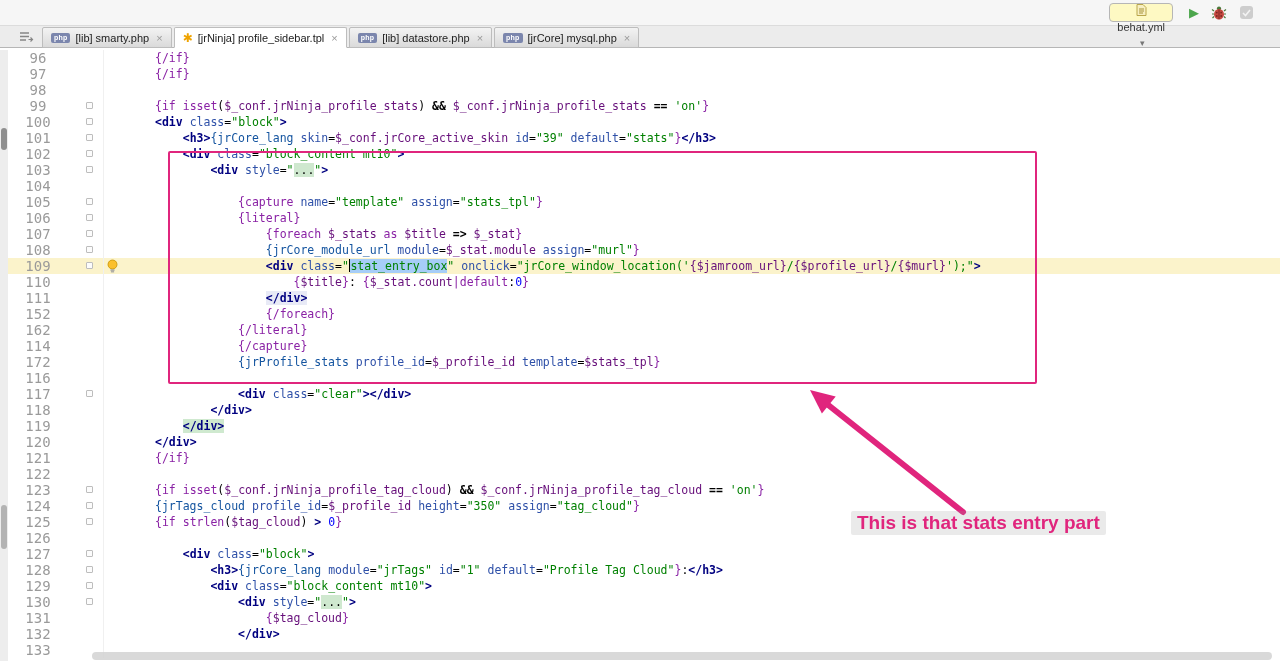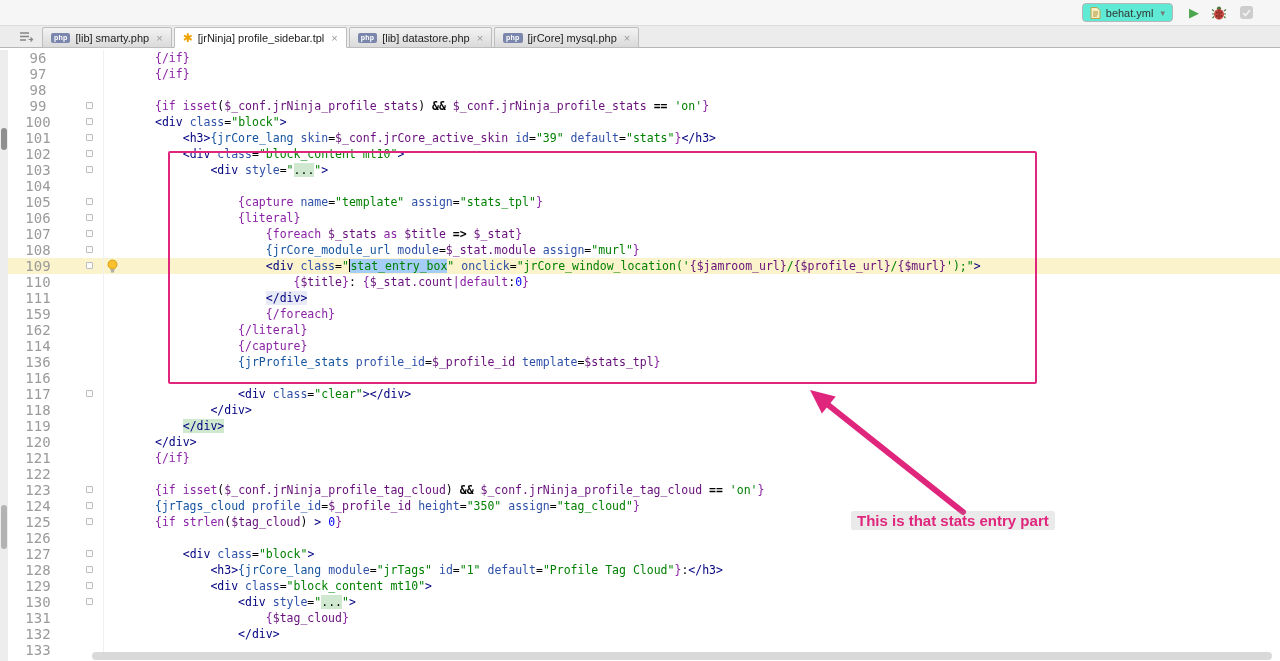--- a/index.html
+++ b/index.html
@@ -20,8 +20,8 @@
   }
   .runbox{
     margin-left:auto;height:19px;display:flex;align-items:center;gap:5px;
-    background:#5eead4;border:1px solid #b6b6b6;border-radius:4px;
-    padding:0 7px;font-size:11px;color:#333;cursor:default;
+    background:#fef9c3;border:1px solid #b6b6b6;border-radius:4px;
+    padding:0 7px;font-size:11px;color:#333;cursor:default;flex-direction:column;
   }
   .runbox .ddarrow{color:#777;font-size:9px;margin-left:2px}
   .playbtn{margin-left:16px;color:#4ca64c;font-size:13px;line-height:1;cursor:default}

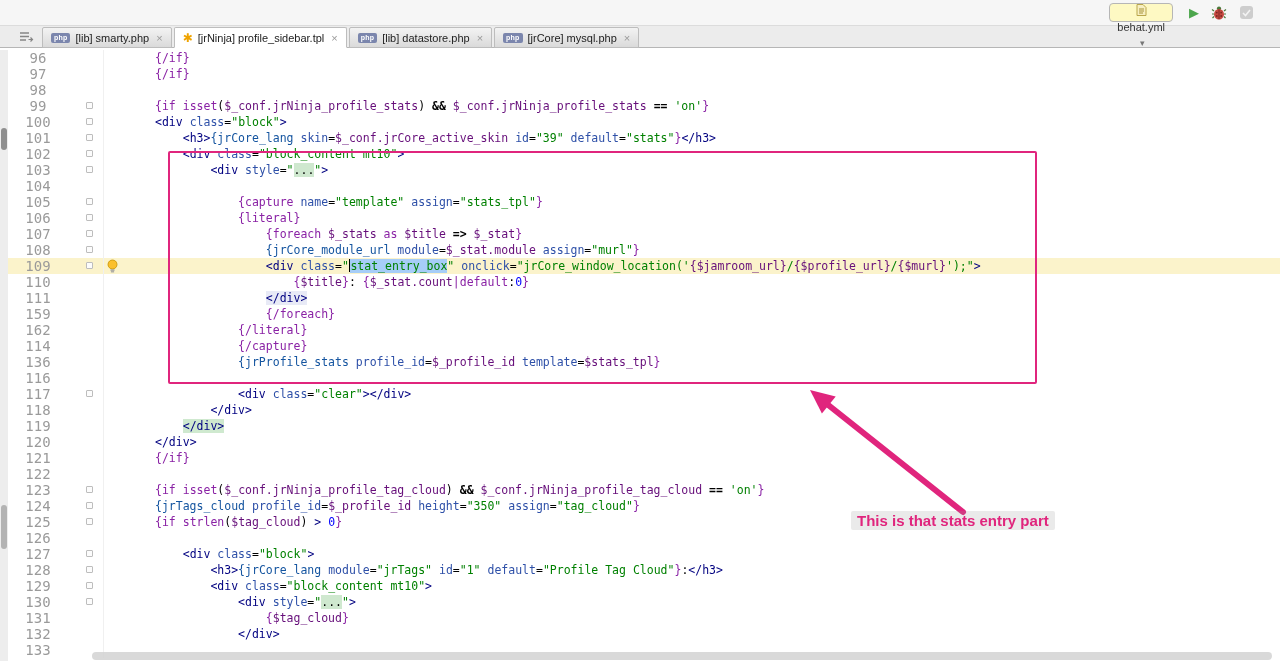--- a/index.html
+++ b/index.html
@@ -62,7 +62,7 @@
   .kw{color:#8a22a5}
   .fn{color:#1555a0}
   .var{color:#660e7a}
-  .tag{color:#000080;font-weight:normal}
+  .tag{color:#000080;font-weight:bold}
   .attr{color:#2e50a8}
   .num{color:#0000ff}
   .op{font-weight:bold}

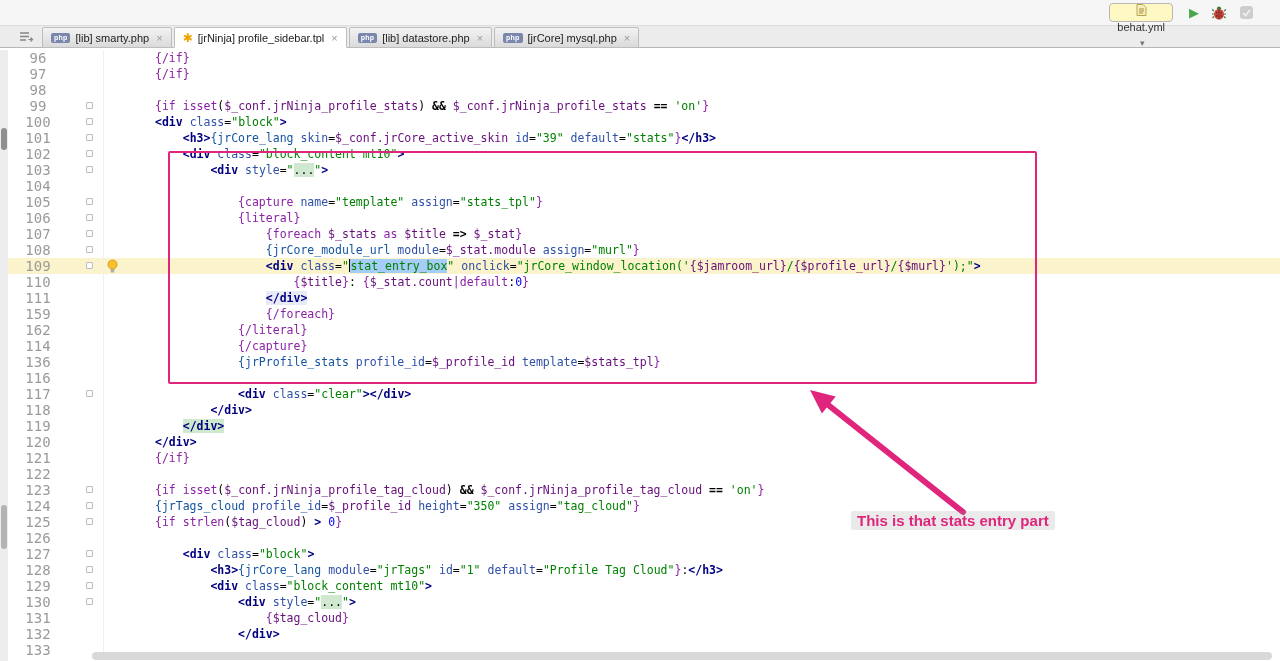--- a/index.html
+++ b/index.html
@@ -171,7 +171,7 @@
         </svg></div>
       <div class="row"><span class="ln">110</span><span class="foldcol"></span><span class="code">                    <span class="kw">{</span><span class="var">$title</span><span class="kw">}</span>: <span class="kw">{</span><span class="var">$_stat.count</span><span class="kw">|</span><span class="kw">default</span>:<span class="num">0</span><span class="kw">}</span></span></div>
       <div class="row"><span class="ln">111</span><span class="foldcol"></span><span class="code">                <span style="background:#e8eaf6"><span class="tag">&lt;/div</span><span class="tag">&gt;</span></span></span></div>
-      <div class="row"><span class="ln">159</span><span class="foldcol"></span><span class="code">                <span class="kw">{/foreach</span><span class="kw">}</span></span></div>
+      <div class="row"><span class="ln">152</span><span class="foldcol"></span><span class="code">                <span class="kw">{/foreach</span><span class="kw">}</span></span></div>
       <div class="row"><span class="ln">162</span><span class="foldcol"></span><span class="code">            <span class="kw">{/literal</span><span class="kw">}</span></span></div>
       <div class="row"><span class="ln">114</span><span class="foldcol"></span><span class="code">            <span class="kw">{/capture</span><span class="kw">}</span></span></div>
       <div class="row"><span class="ln">136</span><span class="foldcol"></span><span class="code">            <span class="fn">{jrProfile_stats</span> <span class="attr">profile_id</span>=<span class="var">$_profile_id</span> <span class="attr">template</span>=<span class="var">$stats_tpl</span><span class="kw">}</span></span></div>

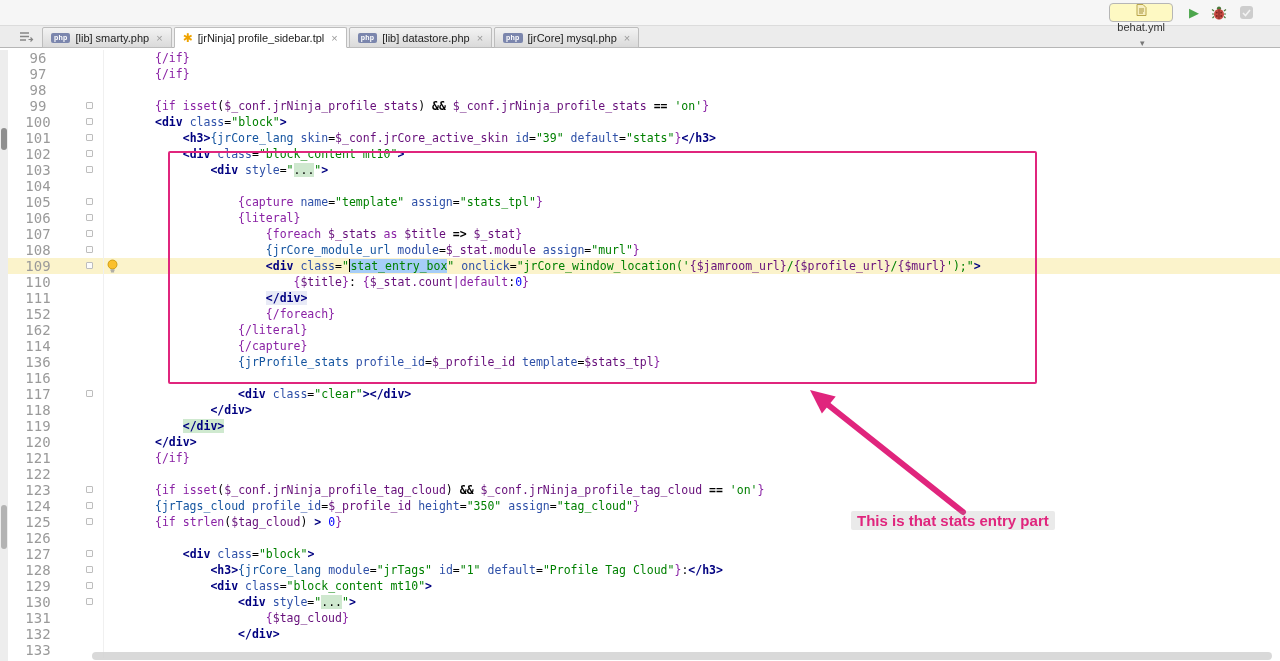--- a/index.html
+++ b/index.html
@@ -174,7 +174,7 @@
       <div class="row"><span class="ln">152</span><span class="foldcol"></span><span class="code">                <span class="kw">{/foreach</span><span class="kw">}</span></span></div>
       <div class="row"><span class="ln">162</span><span class="foldcol"></span><span class="code">            <span class="kw">{/literal</span><span class="kw">}</span></span></div>
       <div class="row"><span class="ln">114</span><span class="foldcol"></span><span class="code">            <span class="kw">{/capture</span><span class="kw">}</span></span></div>
-      <div class="row"><span class="ln">136</span><span class="foldcol"></span><span class="code">            <span class="fn">{jrProfile_stats</span> <span class="attr">profile_id</span>=<span class="var">$_profile_id</span> <span class="attr">template</span>=<span class="var">$stats_tpl</span><span class="kw">}</span></span></div>
+      <div class="row"><span class="ln">172</span><span class="foldcol"></span><span class="code">            <span class="fn">{jrProfile_stats</span> <span class="attr">profile_id</span>=<span class="var">$_profile_id</span> <span class="attr">template</span>=<span class="var">$stats_tpl</span><span class="kw">}</span></span></div>
       <div class="row"><span class="ln">116</span><span class="foldcol"></span><span class="code"></span></div>
       <div class="row"><span class="ln">117</span><span class="foldcol"><span class="foldbox"></span></span><span class="code">            <span class="tag">&lt;div</span> <span class="attr">class</span>=<span class="str">"clear"</span><span class="tag">&gt;</span><span class="tag">&lt;/div</span><span class="tag">&gt;</span></span></div>
       <div class="row"><span class="ln">118</span><span class="foldcol"></span><span class="code">        <span class="tag">&lt;/div</span><span class="tag">&gt;</span></span></div>

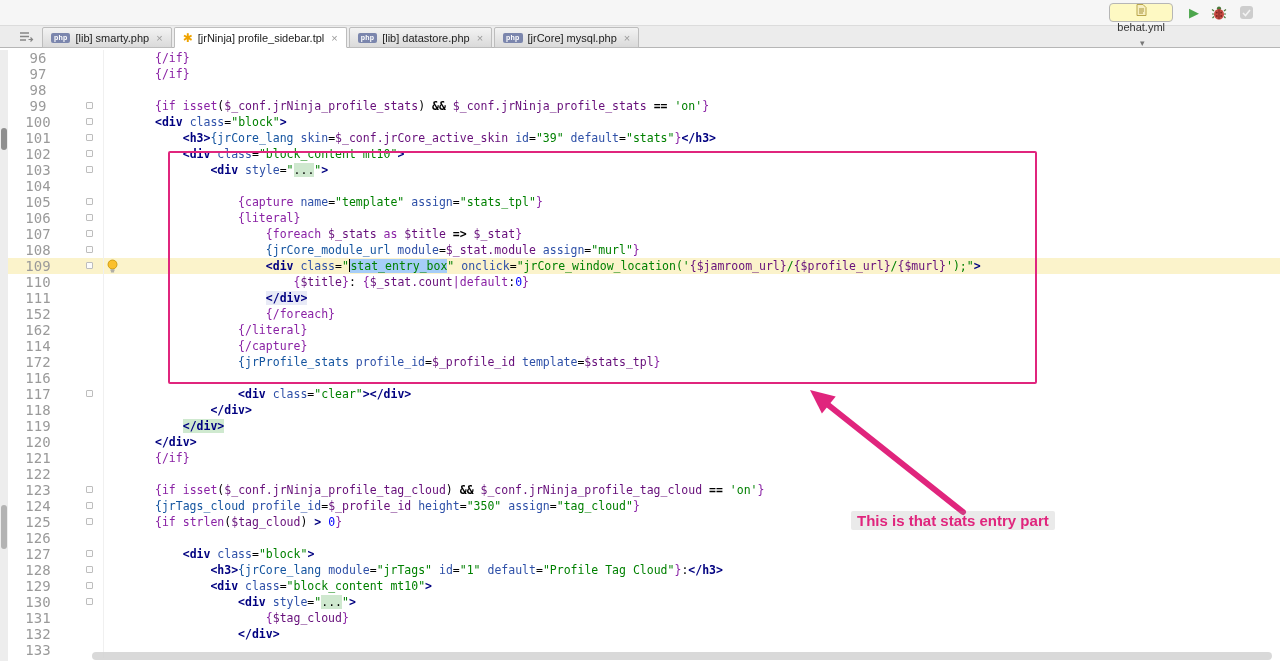--- a/index.html
+++ b/index.html
@@ -81,7 +81,7 @@
   .anno-rect{left:168px;top:151px;width:869px;height:233px;border:2px solid var(--accent);border-radius:2px}
   .anno-arrow{left:770px;top:376px}
   .anno-label{
-    left:851px;top:511px;font-size:15px;font-weight:bold;color:var(--accent);
+    left:851px;top:511px;font-size:19px;font-weight:bold;color:var(--accent);
     background:rgba(150,150,150,.20);padding:1px 6px;border-radius:2px;white-space:nowrap;
   }
 </style>

